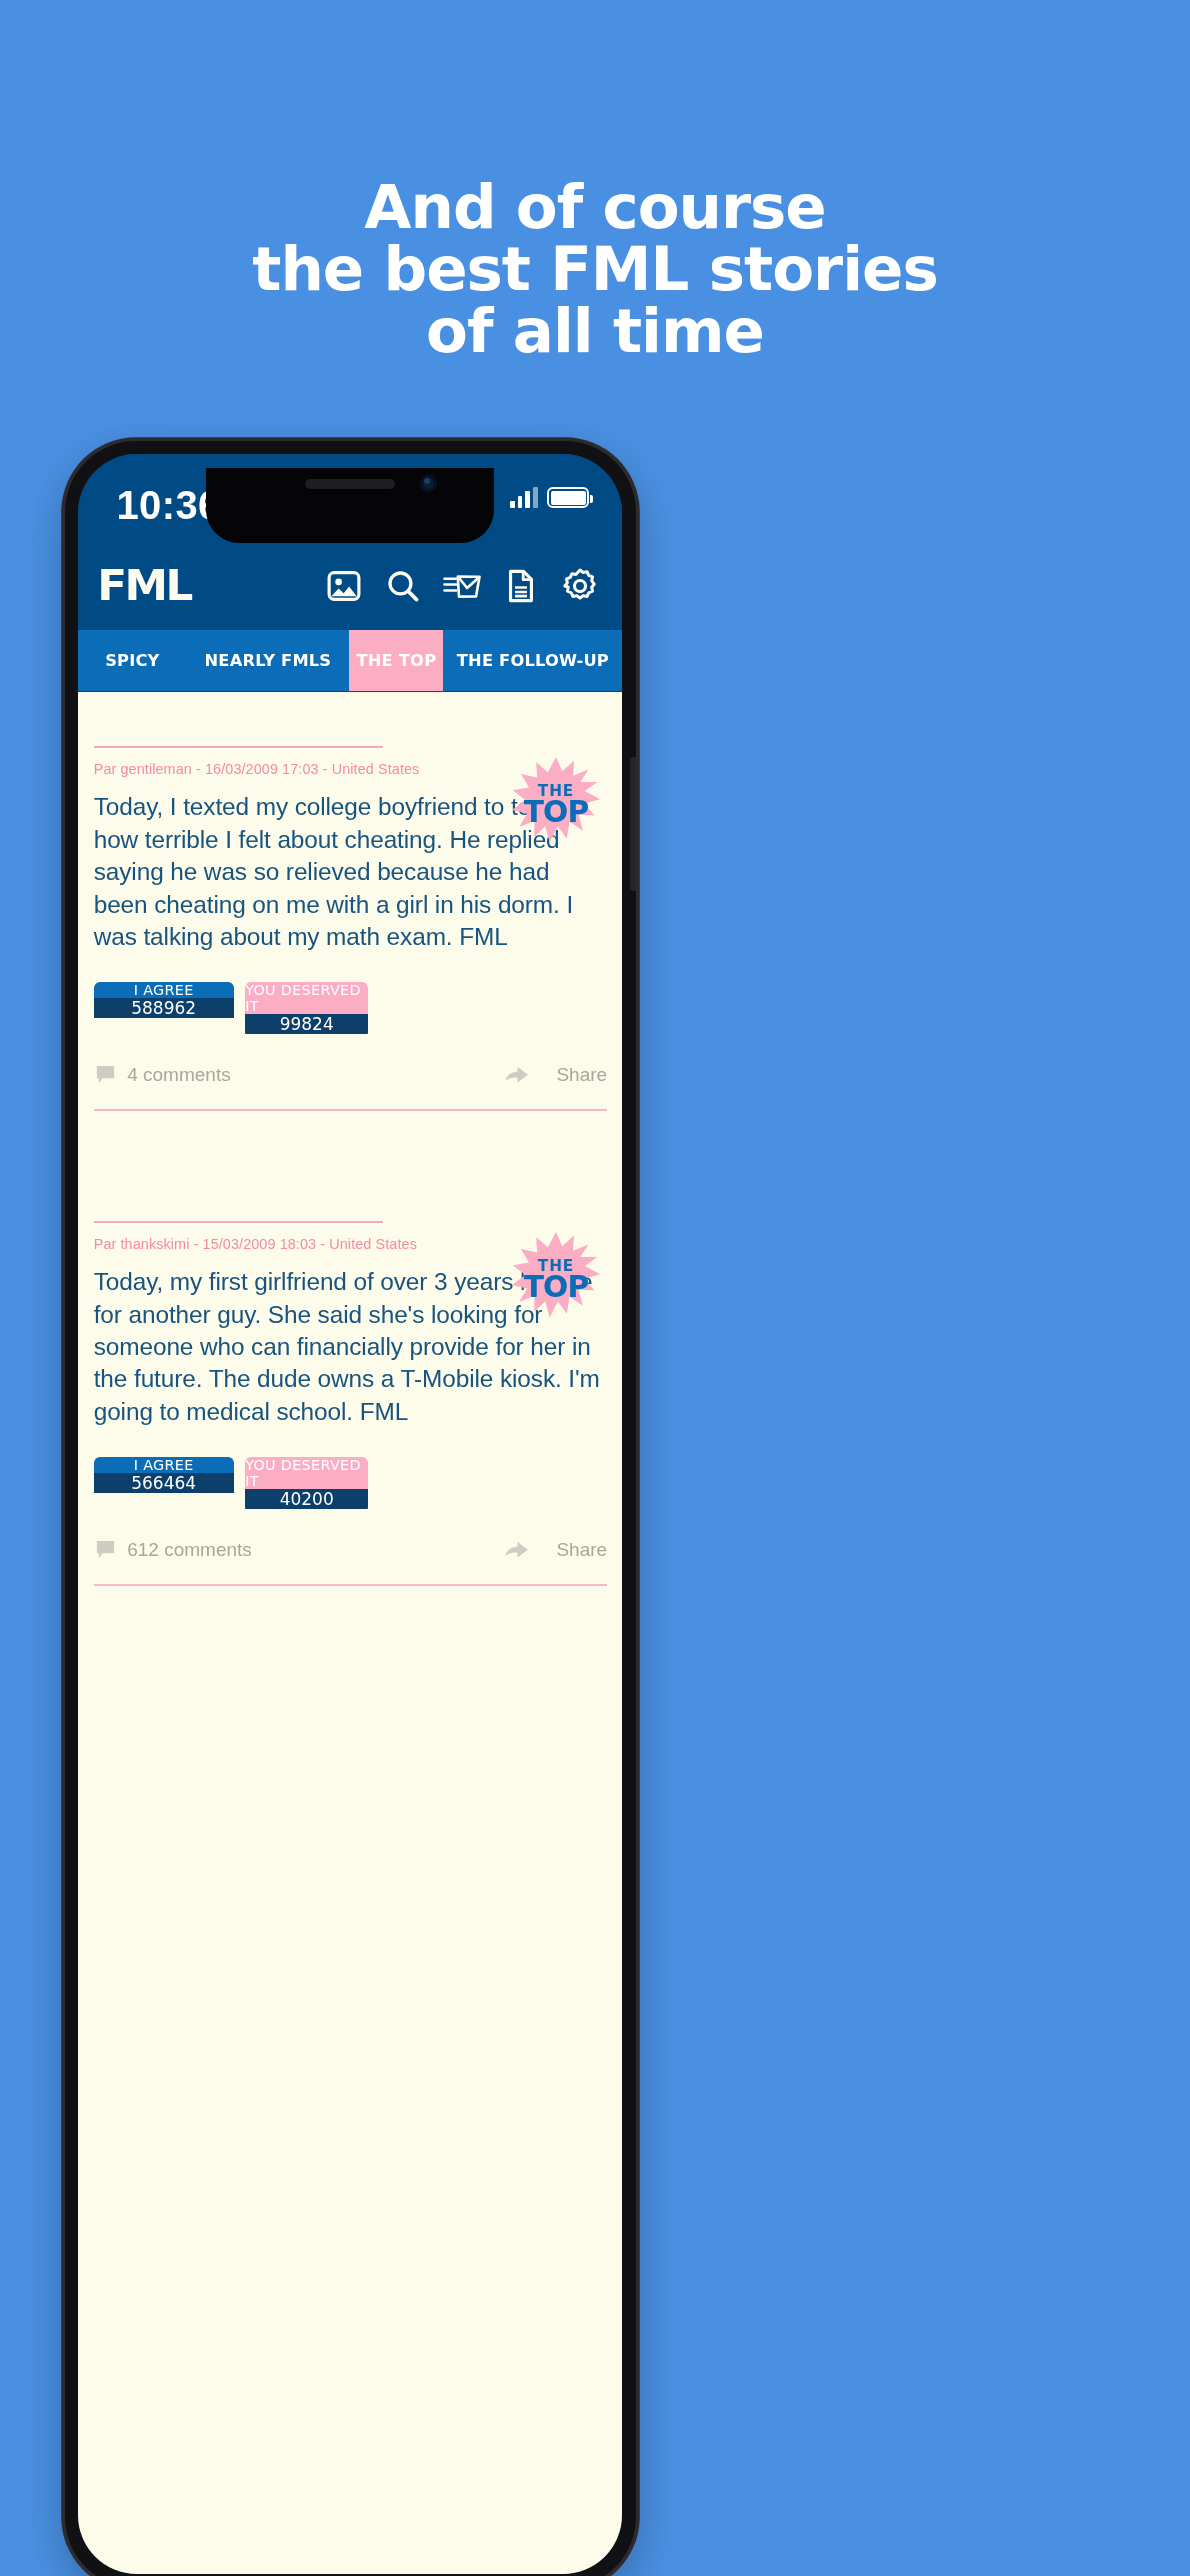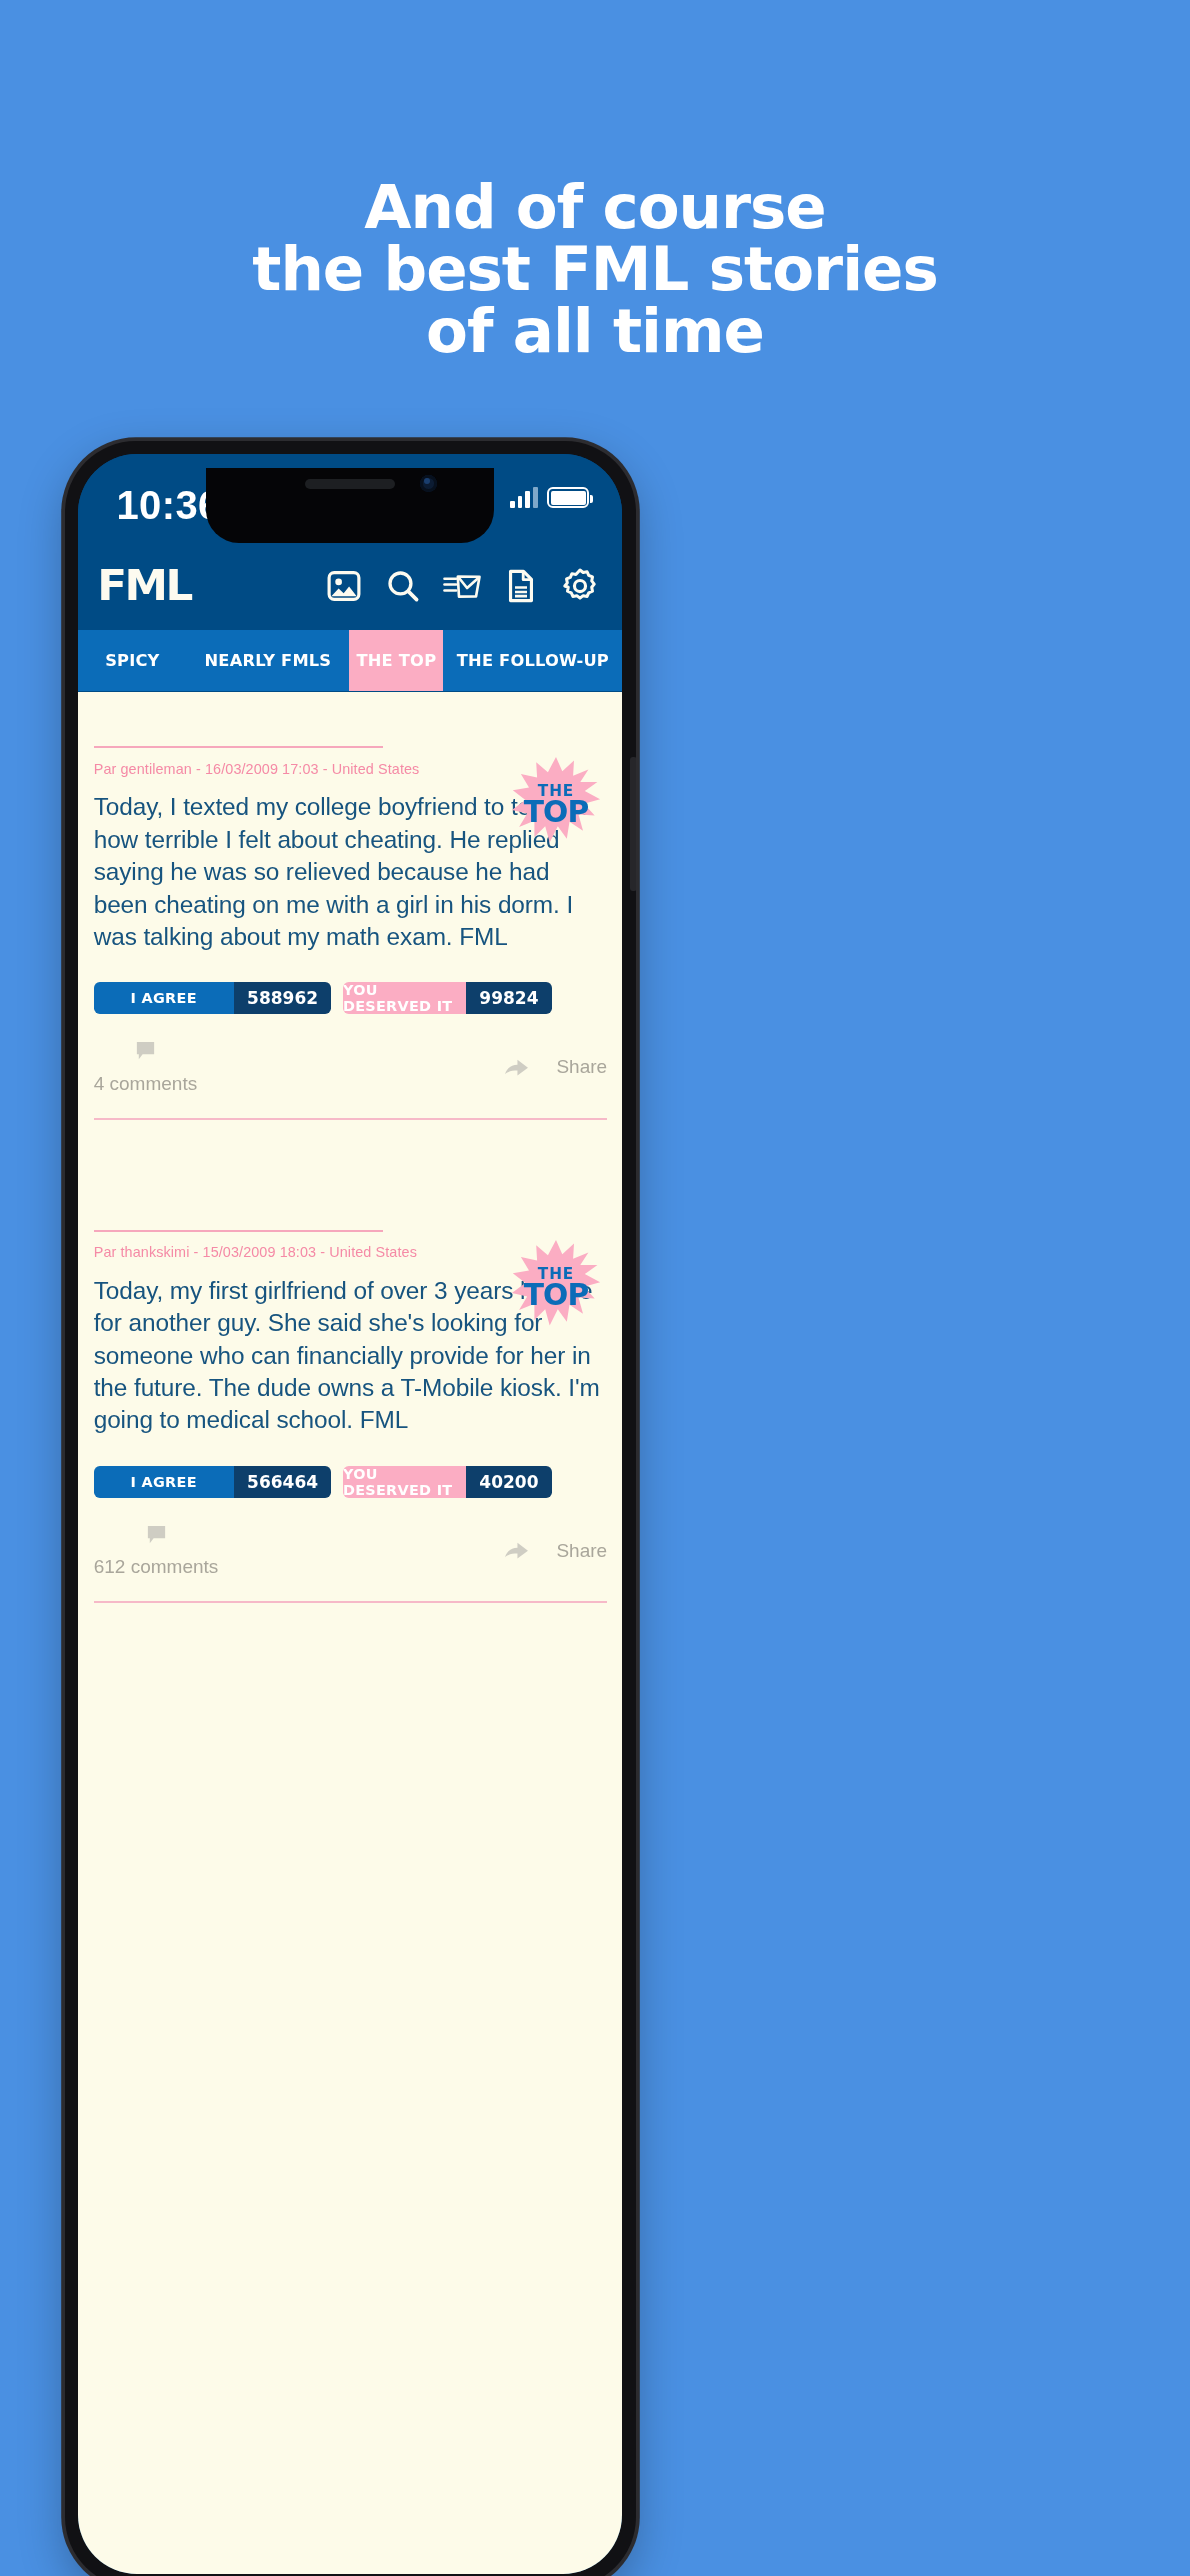--- a/index.html
+++ b/index.html
@@ -159,8 +159,8 @@
 
   .votes{ display:flex; gap:11.5px; margin-top:29px; }
   .vote{
-    display:flex; height:32px; border-radius:5.8px; overflow:hidden;
-    font-family:"DejaVu Sans", sans-serif; font-weight:bold;
+    display:flex; height:56px; border-radius:5.8px; overflow:hidden;
+    font-family:"DejaVu Sans", sans-serif; font-weight:normal;flex-direction:column;
   }
   .vote .lbl{
     display:flex; align-items:center; justify-content:center;

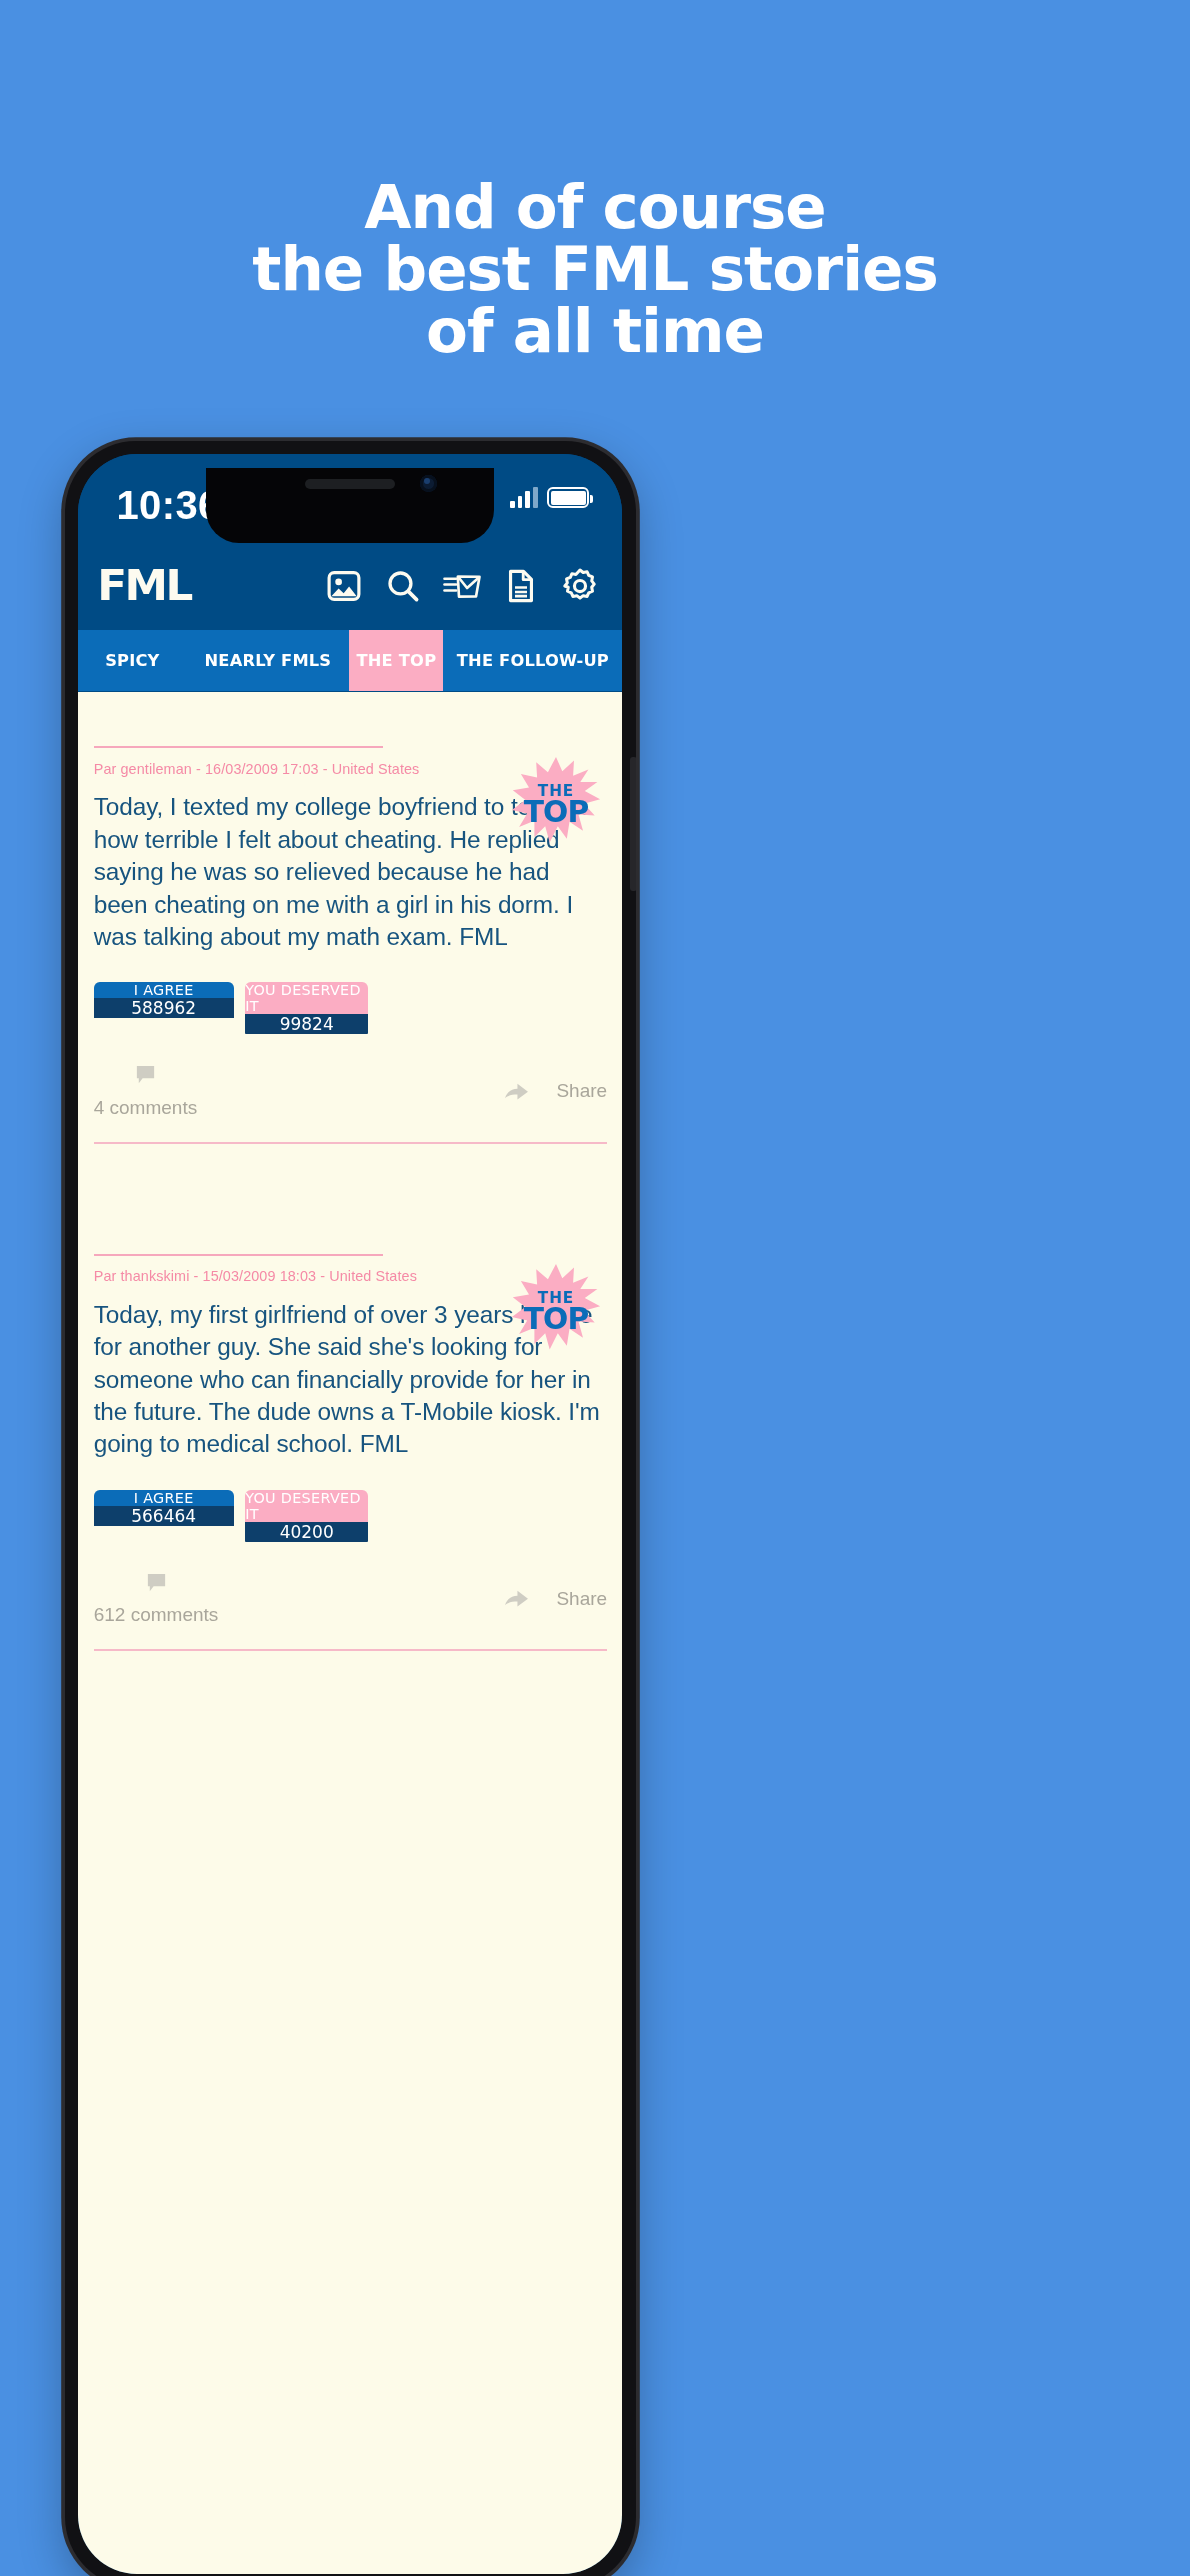--- a/index.html
+++ b/index.html
@@ -178,7 +178,7 @@
     display:flex; align-items:center; margin-top:25px;
     color:#a9a69b; font-size:19px;
   }
-  .meta .left{ display:flex; align-items:center; gap:10.5px;flex-direction:column; }
+  .meta .left{ display:flex; align-items:flex-end; gap:10.5px; }
   .meta .right{ margin-left:auto; display:flex; align-items:center; gap:27px; }
   .meta svg{ display:block; }
 

